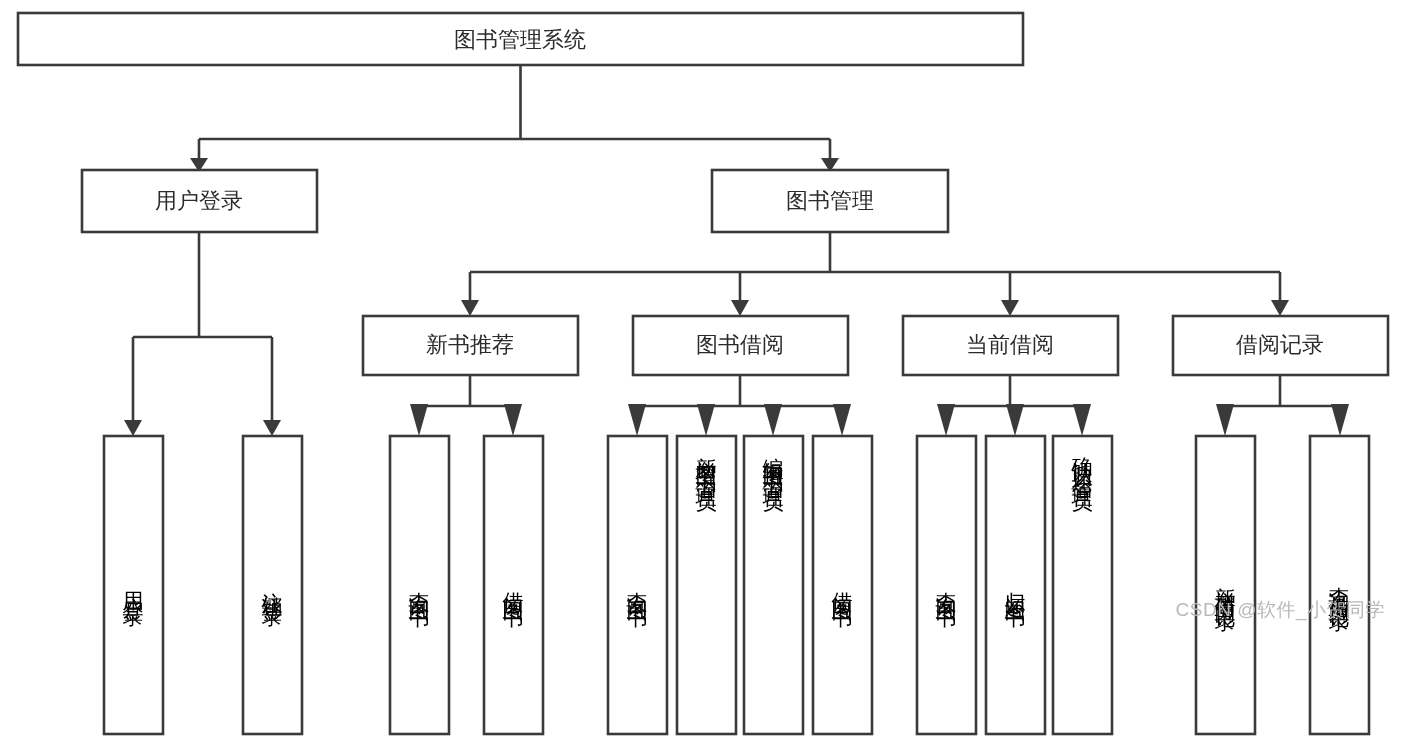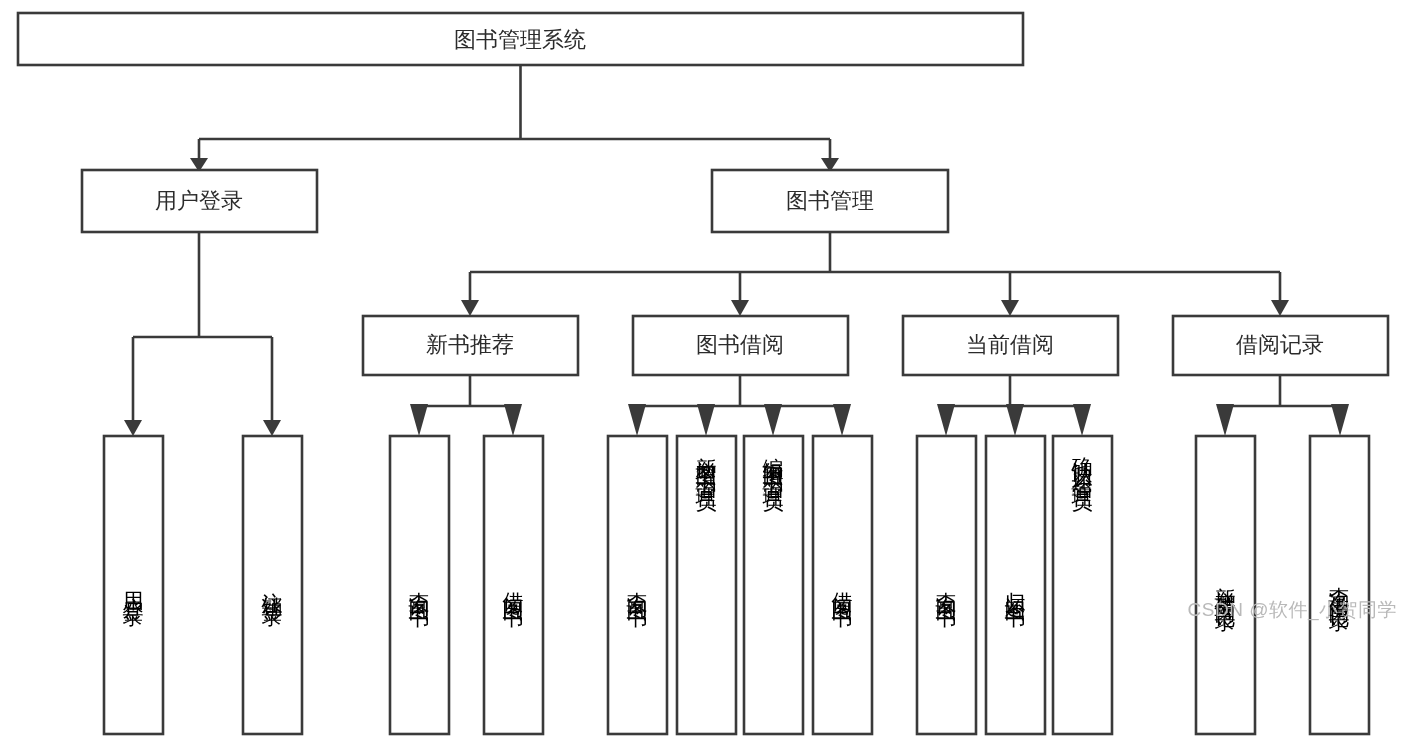--- a/index.html
+++ b/index.html
@@ -69,7 +69,7 @@
   }
   .watermark {
     position: absolute;
-    right: 8px;
+    right: 20px;
     bottom: 6px;
     font-family: "Liberation Sans", "DejaVu Sans", sans-serif;
     font-size: 19px;

